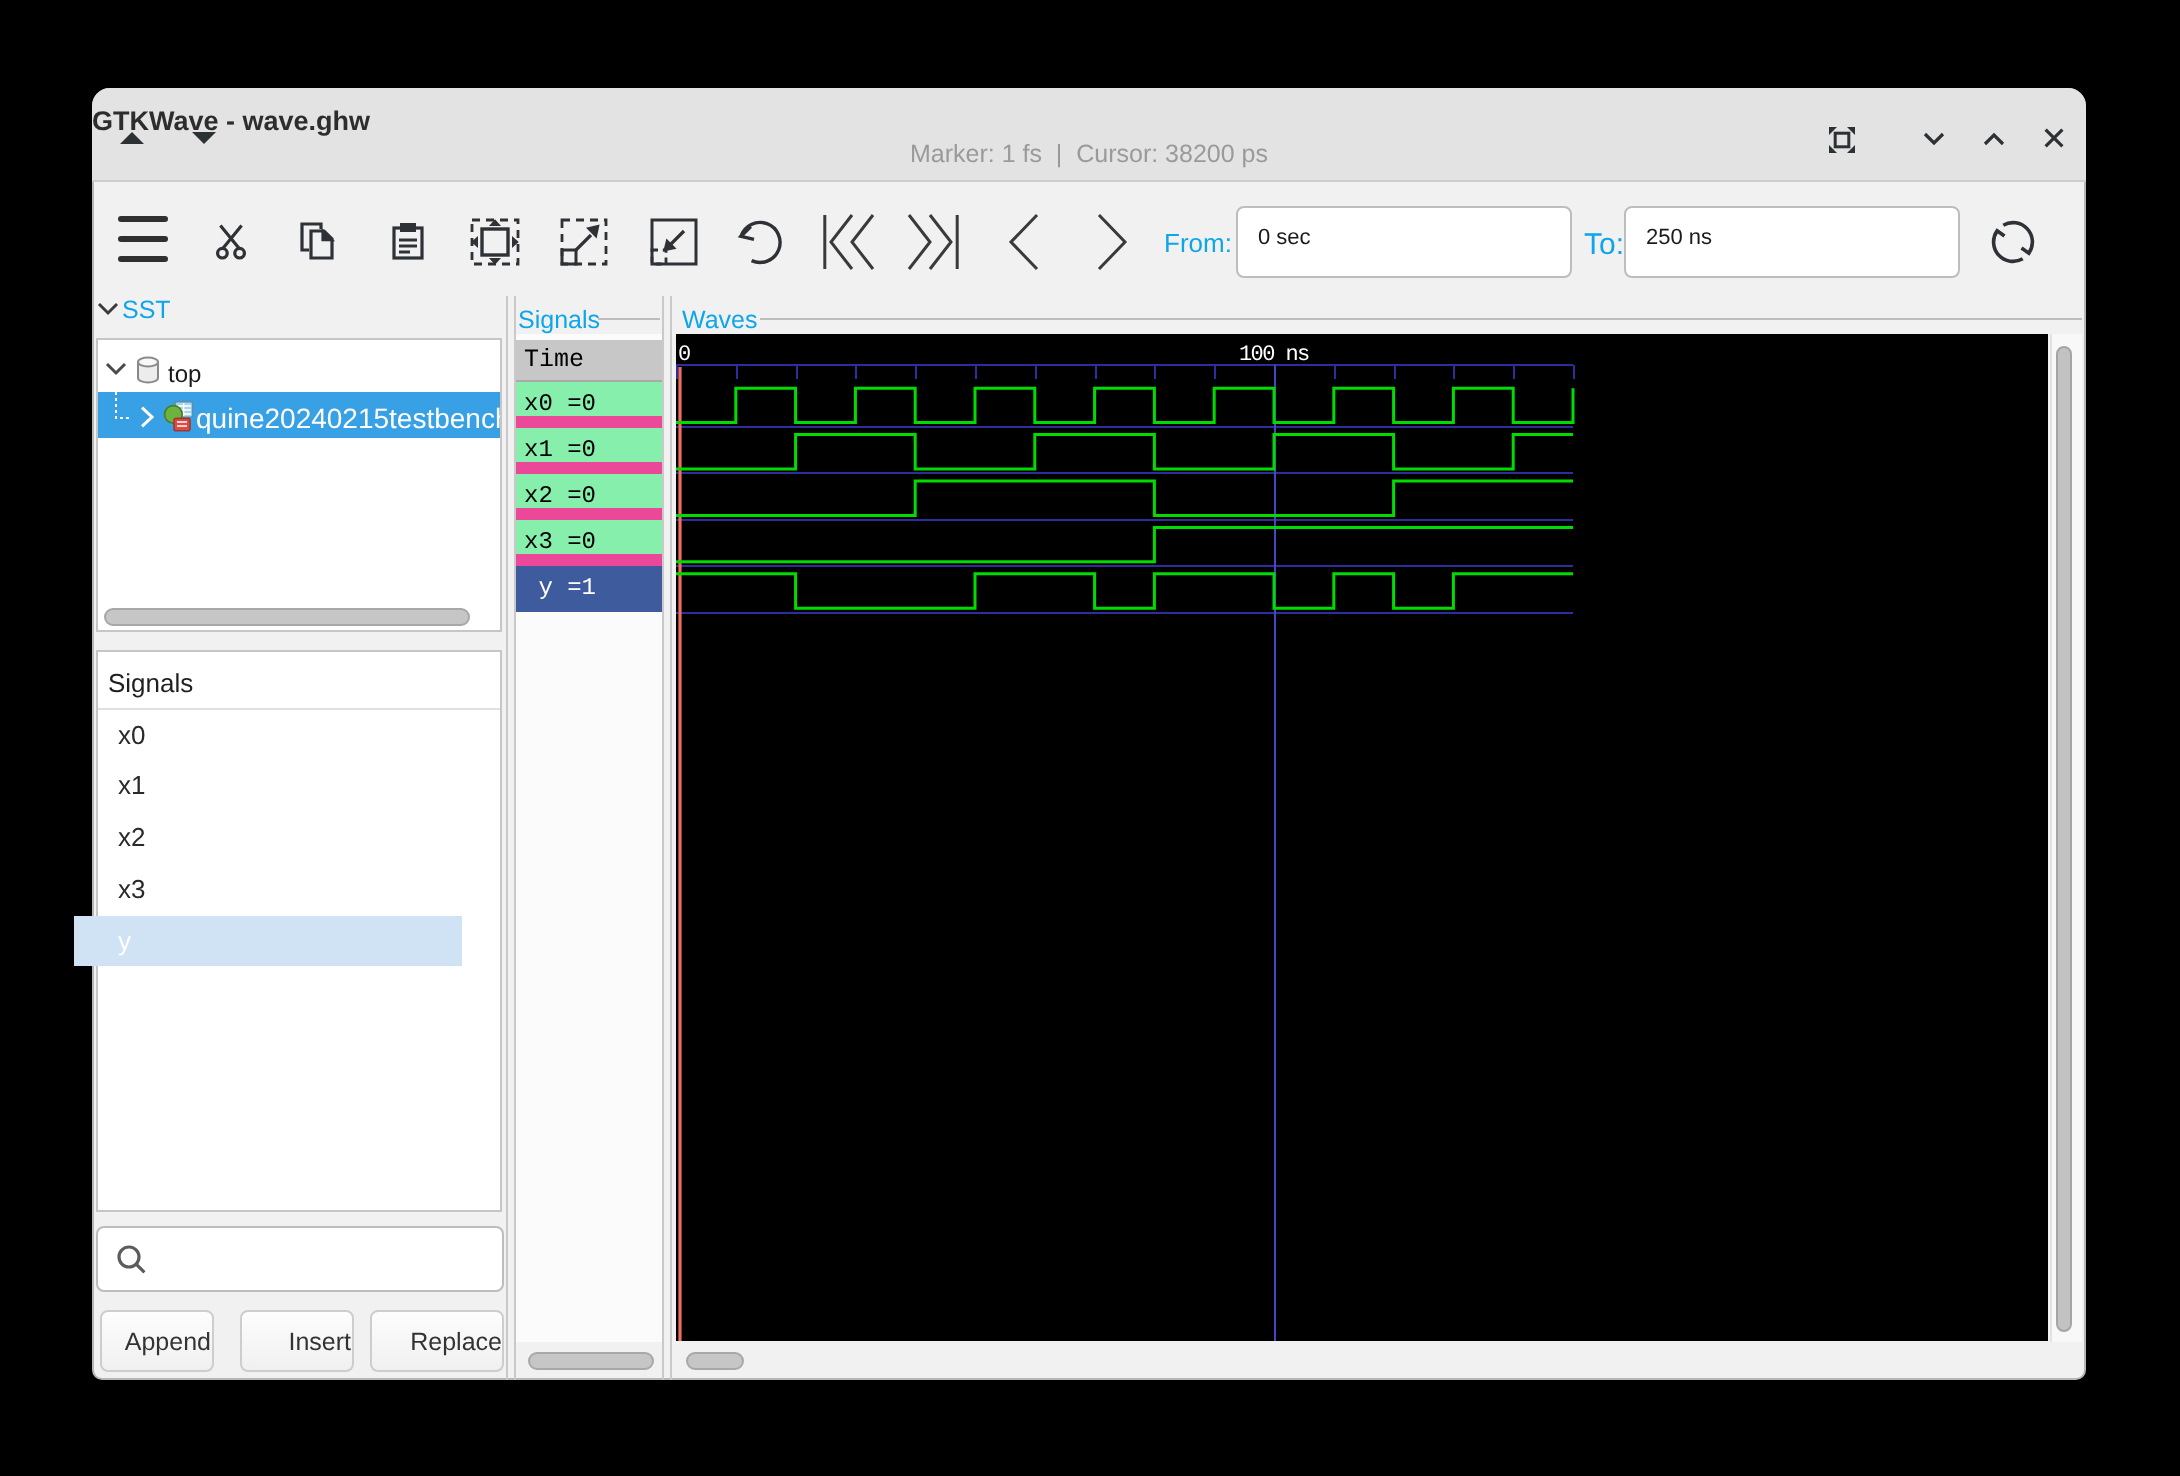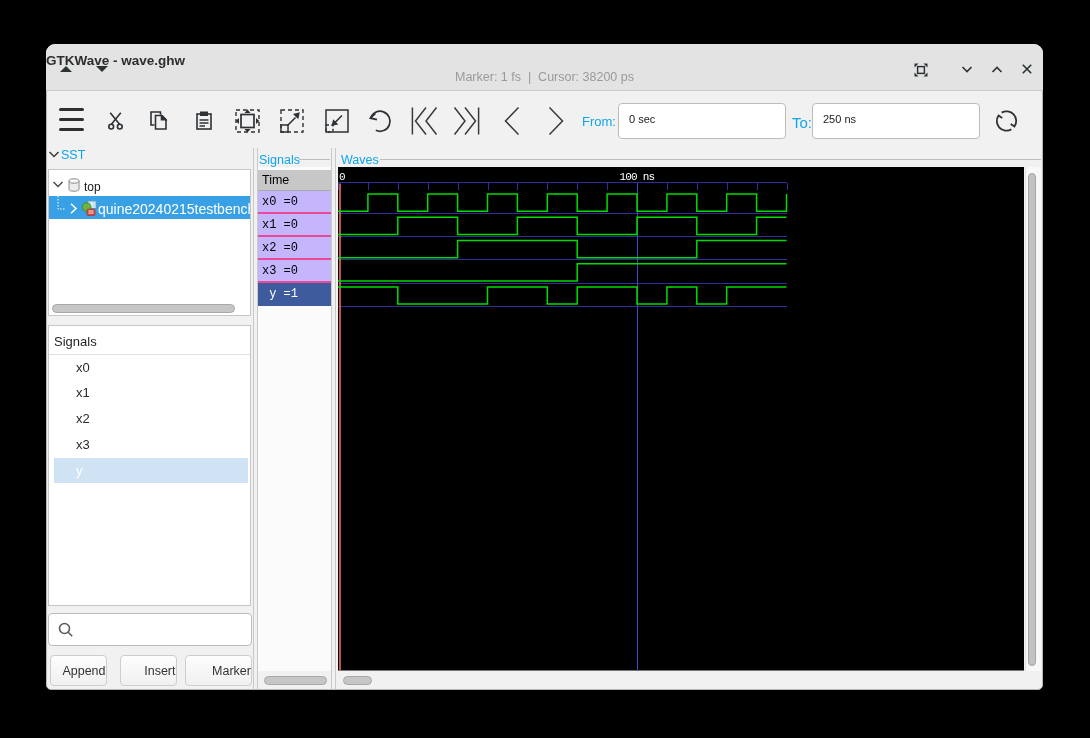--- a/index.html
+++ b/index.html
@@ -170,7 +170,7 @@
 <div class="abs lbl" style="left:259px;top:152.5px">Signals</div>
 <div class="abs" style="left:299px;top:159px;width:31px;height:1px;background:#bdbdbd"></div>
 <div class="abs" style="left:258px;top:167px;width:72.5px;height:503.5px;background:#fbfbfb"></div>
-<div class="abs" style="left:258px;top:169.5px;width:72.5px;height:21px;background:#c7c7c7;border-bottom:1px solid #aaa;font-family:Liberation Sans, sans-serif;font-size:12.5px;color:#000;line-height:21px;padding-left:4px;box-sizing:border-box">Time</div>
+<div class="abs" style="left:258px;top:169.5px;width:72.5px;height:21px;background:#c7c7c7;border-bottom:1px solid #aaa;font-family:Liberation Mono, monospace;font-size:12.5px;color:#000;line-height:21px;padding-left:4px;box-sizing:border-box">Time</div>
 <div class="abs srow" style="top:190.5px">x0 =0</div>
 <div class="abs srow" style="top:213.7px">x1 =0</div>
 <div class="abs srow" style="top:236.9px">x2 =0</div>

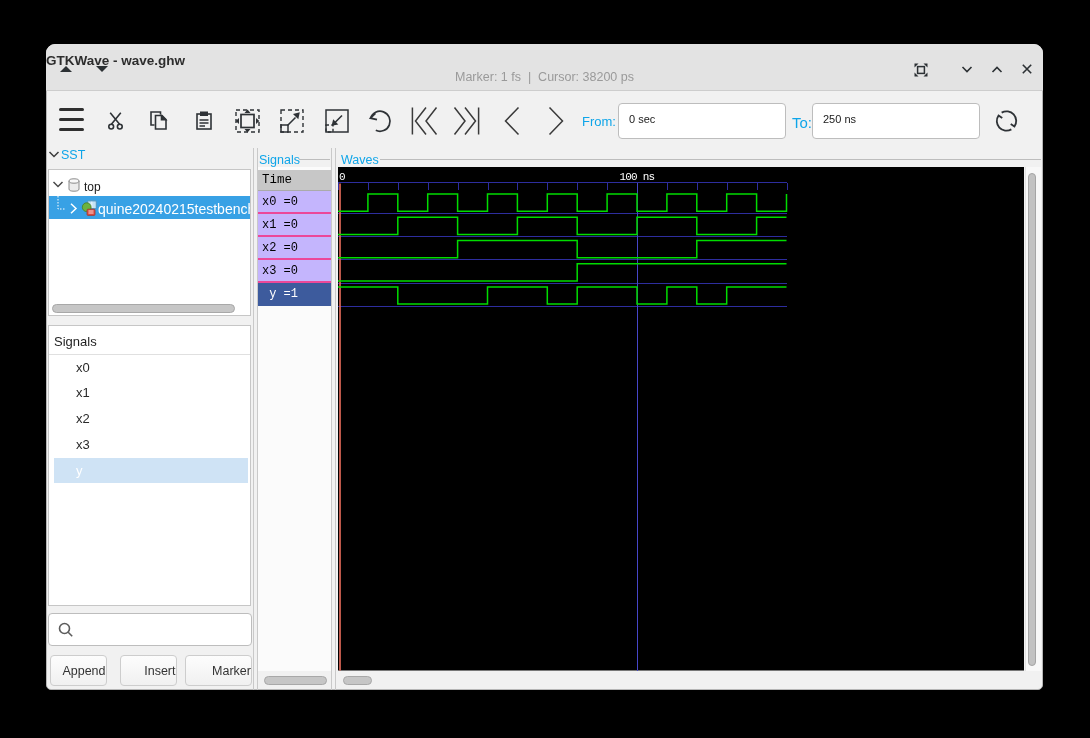--- a/index.html
+++ b/index.html
@@ -16,7 +16,7 @@
 .box{background:#fff;border:1px solid #c6c6c6}
 .btn{background:linear-gradient(#fdfdfd,#f0f0f0);border:1px solid #cdcdcd;border-radius:4px;font-size:12.5px;color:#333;text-align:right}
 .pill{background:#c6c6c6;border:1px solid #a8a8a8;border-radius:5px}
-.srow{left:258px;width:72.5px;height:23.2px;font-family:"Liberation Mono",monospace;font-size:12px;color:#000;line-height:23.2px;padding-left:4px;background:#c4b5fd;border-bottom:2px solid #ec4899;white-space:pre}
+.srow{left:258px;width:72.5px;height:23.2px;font-family:"Liberation Mono",monospace;font-size:12px;color:#000;line-height:23.2px;padding-left:4px;background:#86efac;border-bottom:6px solid #ec4899;white-space:pre}
 .frow{left:54px;width:194px;height:25.8px;font-size:13px;color:#2a2a2a;line-height:25.8px;padding-left:22px}
 </style></head><body>
 <div class="abs win"></div>

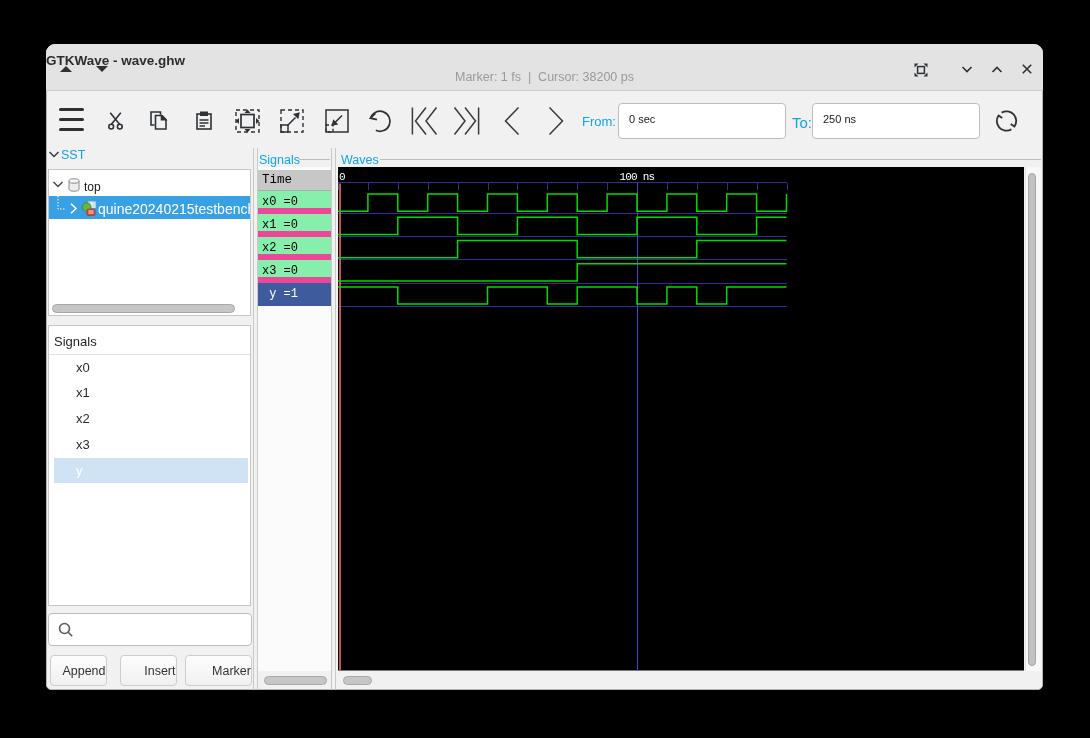--- a/index.html
+++ b/index.html
@@ -17,7 +17,7 @@
 .btn{background:linear-gradient(#fdfdfd,#f0f0f0);border:1px solid #cdcdcd;border-radius:4px;font-size:12.5px;color:#333;text-align:right}
 .pill{background:#c6c6c6;border:1px solid #a8a8a8;border-radius:5px}
 .srow{left:258px;width:72.5px;height:23.2px;font-family:"Liberation Mono",monospace;font-size:12px;color:#000;line-height:23.2px;padding-left:4px;background:#86efac;border-bottom:6px solid #ec4899;white-space:pre}
-.frow{left:54px;width:194px;height:25.8px;font-size:13px;color:#2a2a2a;line-height:25.8px;padding-left:22px}
+.frow{left:37px;width:194px;height:25.8px;font-size:13px;color:#2a2a2a;line-height:25.8px;padding-left:22px}
 </style></head><body>
 <div class="abs win"></div>
 <div class="abs titlebar"></div>

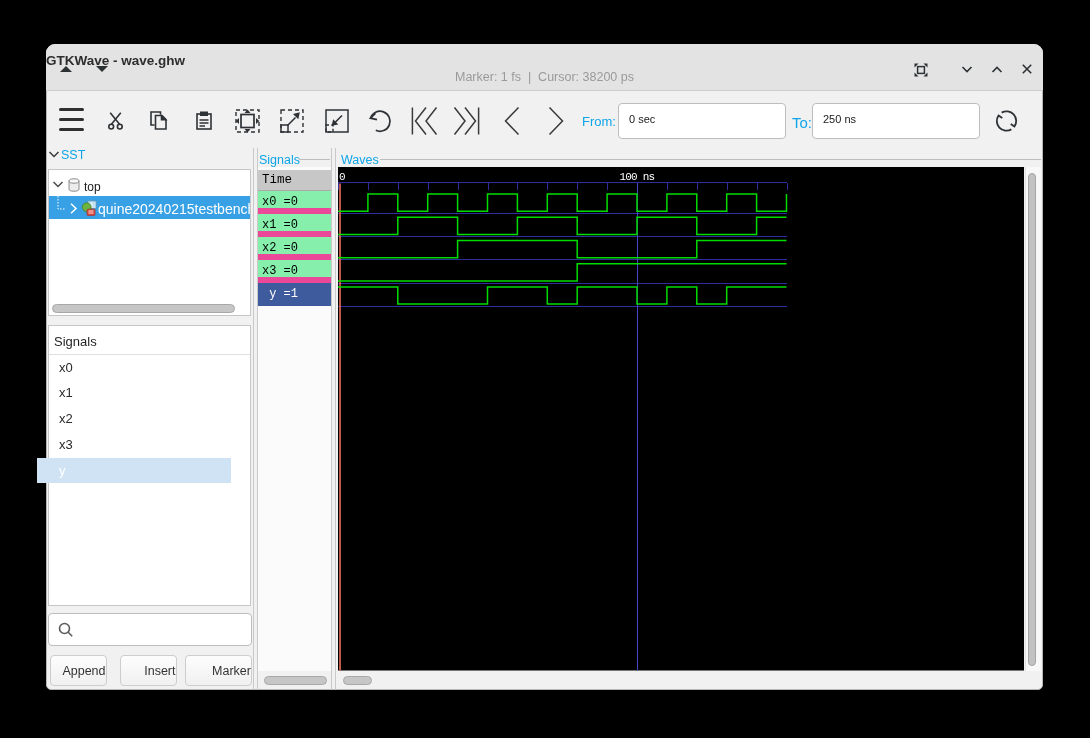--- a/index.html
+++ b/index.html
@@ -160,7 +160,7 @@
 
 <div class="abs btn" style="left:49.5px;top:655px;width:57px;height:31px;line-height:30px">Append</div>
 <div class="abs btn" style="left:119.5px;top:655px;width:57px;height:31px;line-height:30px">Insert</div>
-<div class="abs btn" style="left:185px;top:655px;width:67px;height:31px;line-height:30px">Marker</div>
+<div class="abs btn" style="left:185px;top:655px;width:67px;height:31px;line-height:30px">Replace</div>
 
 <div class="abs" style="left:253px;top:148px;width:1px;height:542px;background:#c9c9c9"></div>
 <div class="abs" style="left:257px;top:148px;width:1px;height:542px;background:#c9c9c9"></div>

